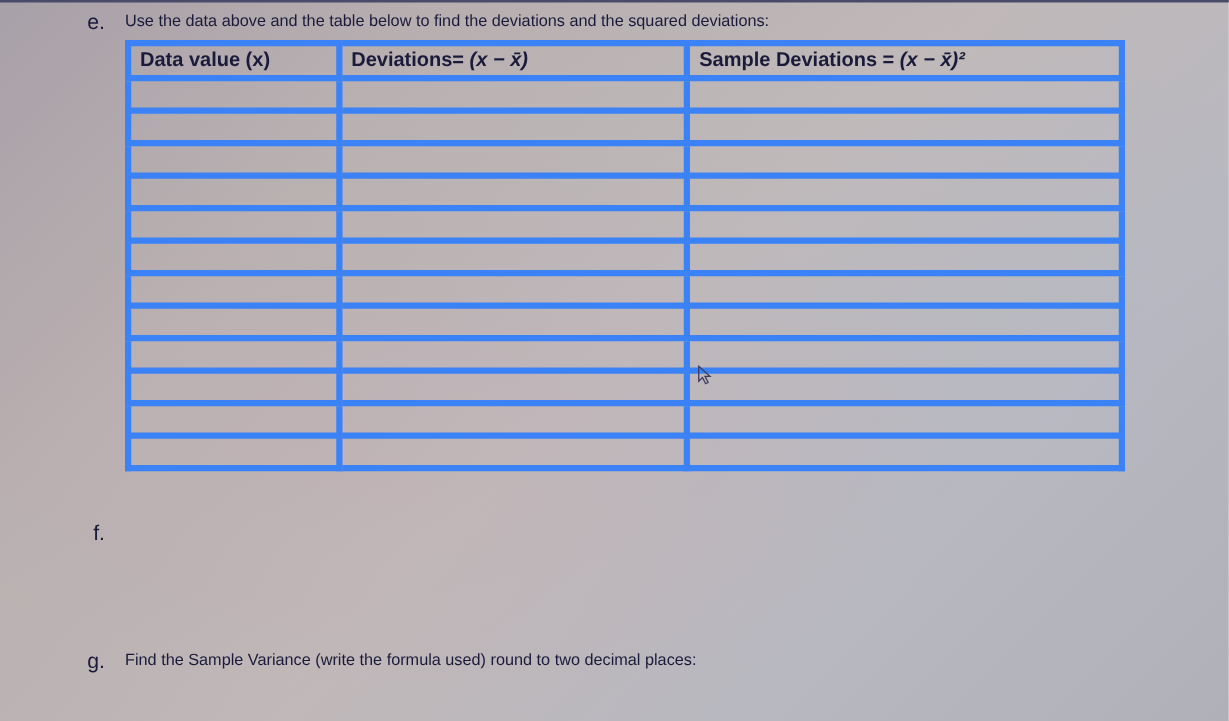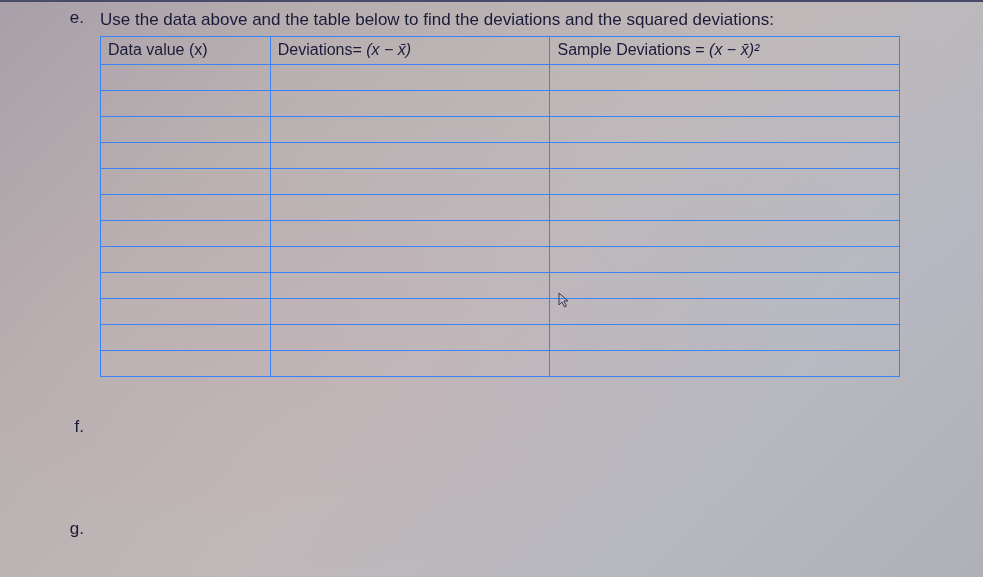--- a/index.html
+++ b/index.html
@@ -41,7 +41,7 @@
       flex-shrink: 0;
     }
     .question-text {
-      font-size: 17px;
+      font-size: 13px;
       font-weight: 400;
       line-height: 1.4;
     }

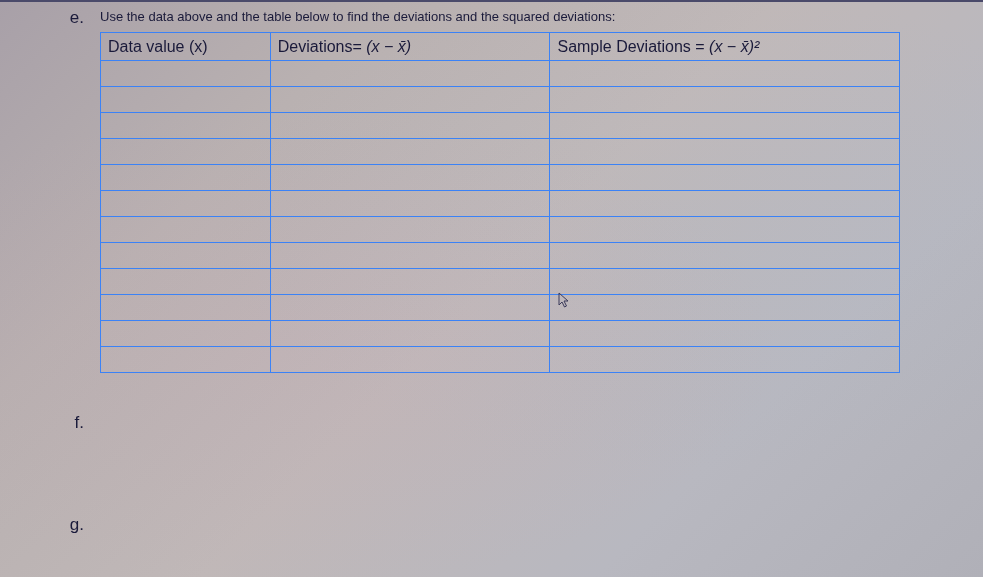--- a/index.html
+++ b/index.html
@@ -57,10 +57,10 @@
       background: rgba(255,255,255,0.02);
     }
     th, td {
-      border: 1px solid #3b82f6;
+      border: 5px solid #3b82f6;
       padding: 2px 7px;
       text-align: left;
-      font-weight: 400;
+      font-weight: 700;
       font-size: 16px;
       height: 26px;
     }

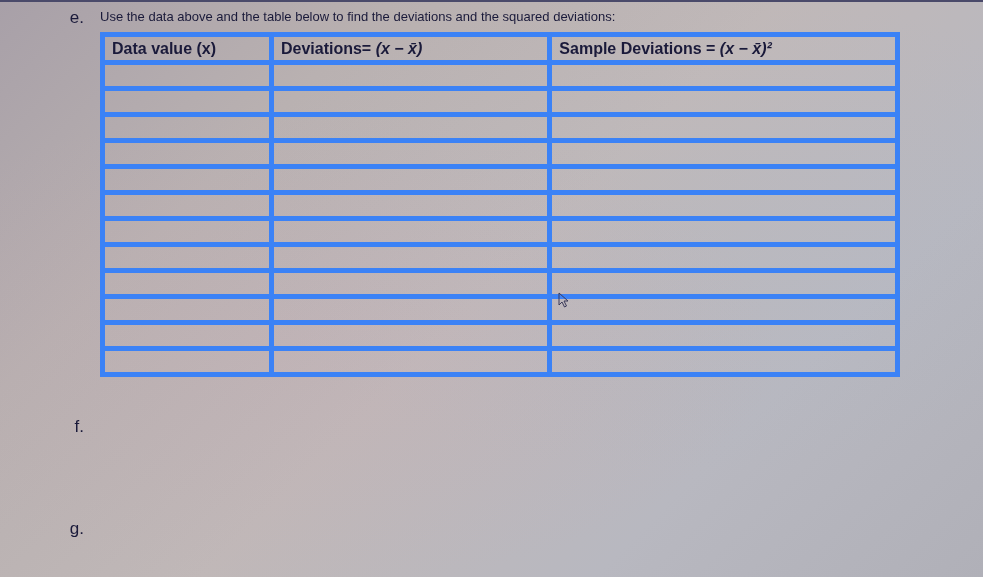--- a/index.html
+++ b/index.html
@@ -190,6 +190,7 @@
 
 <div class="question-row">
   <div class="question-label">g.</div>
+  <div class="question-text">Find the Sample Variance (write the formula used) round to two decimal places:</div>
 </div>
 
 <div class="cursor">

